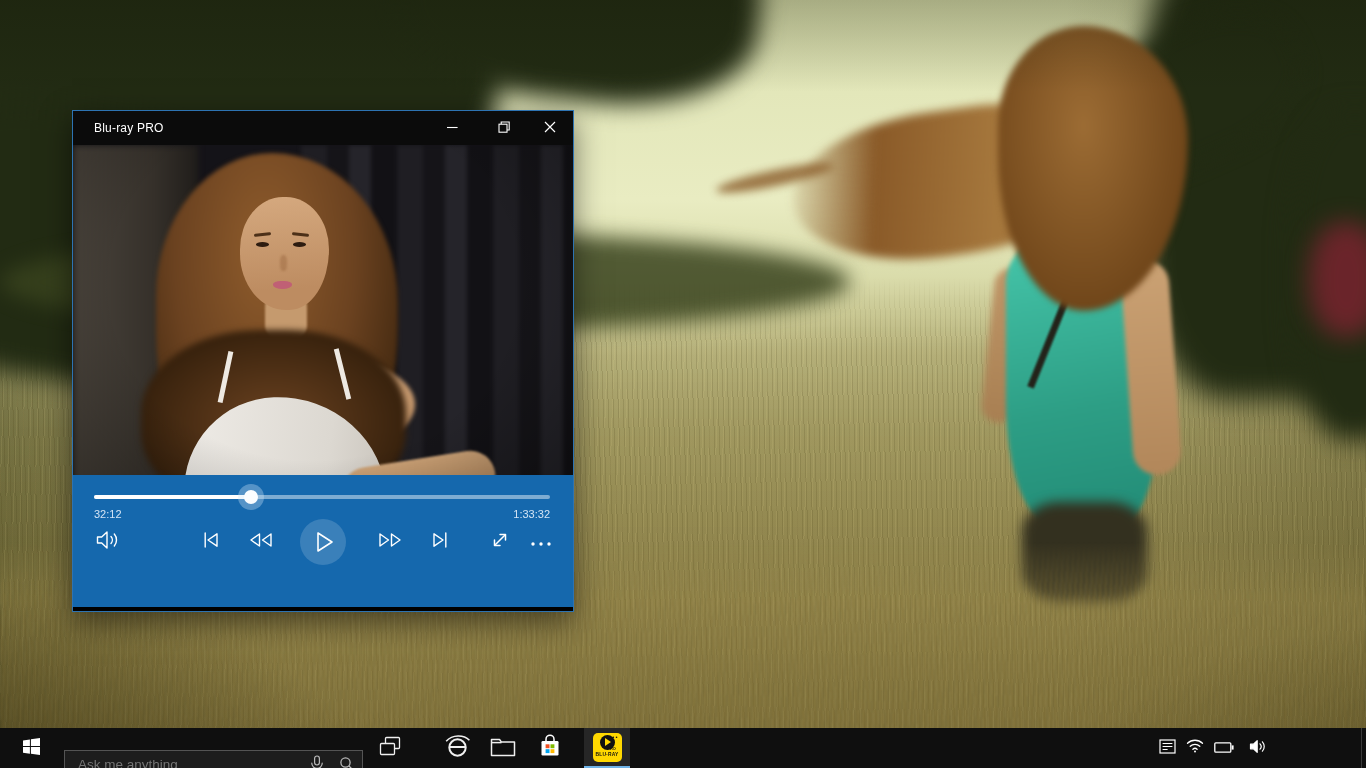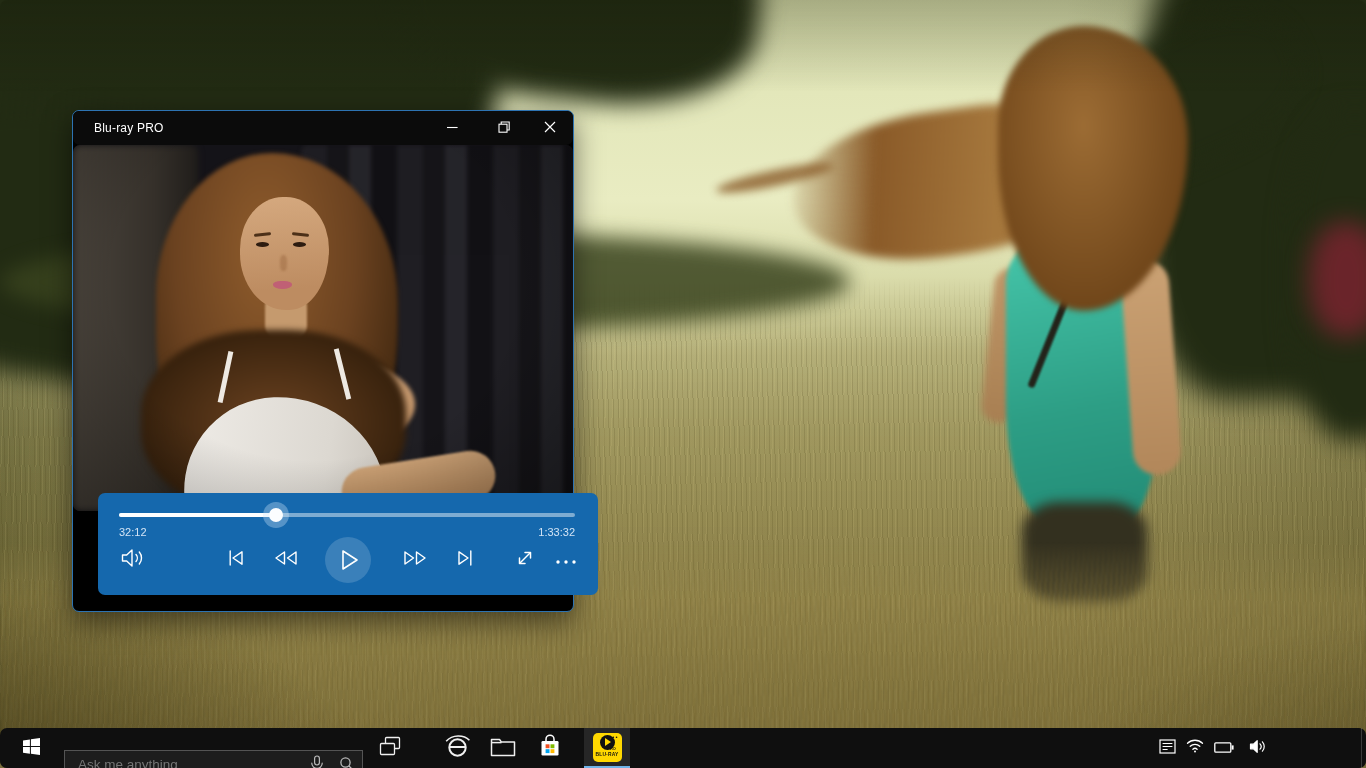--- a/index.html
+++ b/index.html
@@ -8,7 +8,7 @@
   .desktop{position:relative;width:1366px;height:768px;overflow:hidden;
     font-family:"Liberation Sans",sans-serif;
     background:linear-gradient(180deg,#d2d7a6 0%,#e3e7ba 12%,#e9ecc2 26%,#dadcab 36%,#b9b47d 46%,#a8a066 56%,#9d9257 70%,#8e824b 85%,#7a6e3e 100%);}
-  .abs{position:absolute;border-radius:7px;}
+  .abs{position:absolute;}
   
   .wp-sidetint{inset:0;background:linear-gradient(90deg,rgba(45,50,18,.38),rgba(45,50,18,0) 22%,rgba(45,50,18,0) 78%,rgba(55,55,22,.28));}
   .wp-grass{left:0;right:0;top:278px;bottom:0;

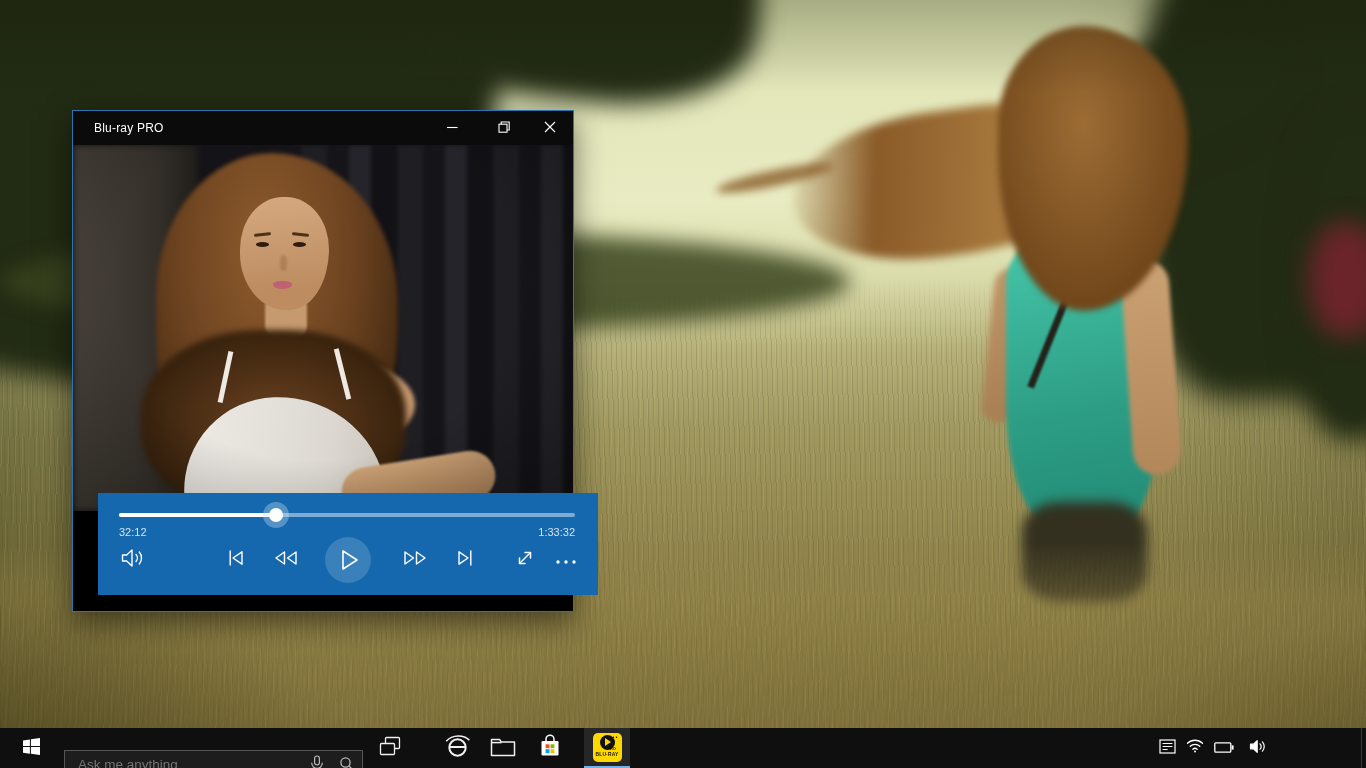--- a/index.html
+++ b/index.html
@@ -86,7 +86,7 @@
   .v-arm{left:268px;top:314px;width:155px;height:50px;background:linear-gradient(#cda377,#b3865a);border-radius:26px;transform:rotate(-9deg);filter:blur(1px);}
   .v-vig{inset:0;background:radial-gradient(ellipse at 48% 38%,rgba(0,0,0,0) 55%,rgba(0,0,0,.38));}
   
-  .controls{left:0;bottom:16px;width:500px;height:102px;background:var(--accent);margin-left:25px;}
+  .controls{left:0;bottom:4px;width:500px;height:132px;background:var(--accent);}
   .seek-track{position:absolute;left:21px;top:20px;width:456px;height:4px;background:rgba(255,255,255,.45);border-radius:2px;}
   .seek-fill{position:absolute;left:0;top:0;height:4px;background:#fff;border-radius:2px;}
   .seek-thumb{position:absolute;top:2px;width:14px;height:14px;background:#fbfdff;border-radius:50%;

